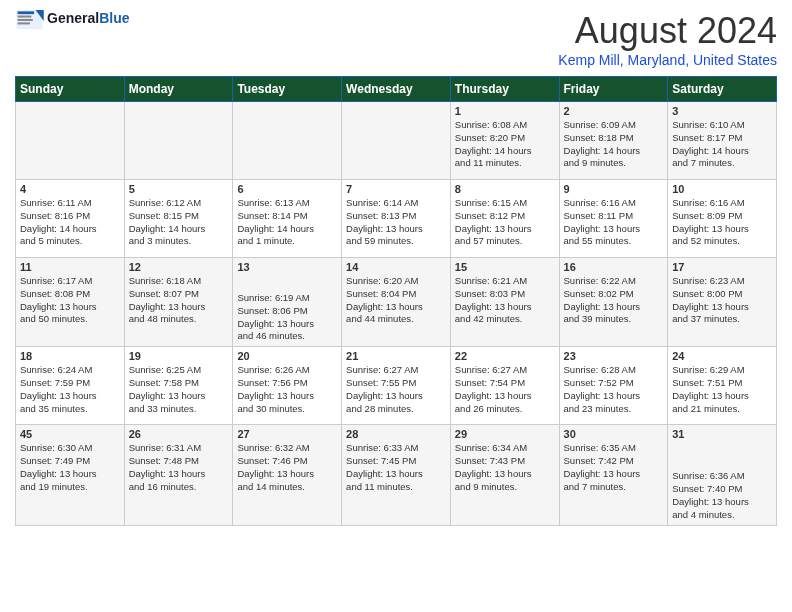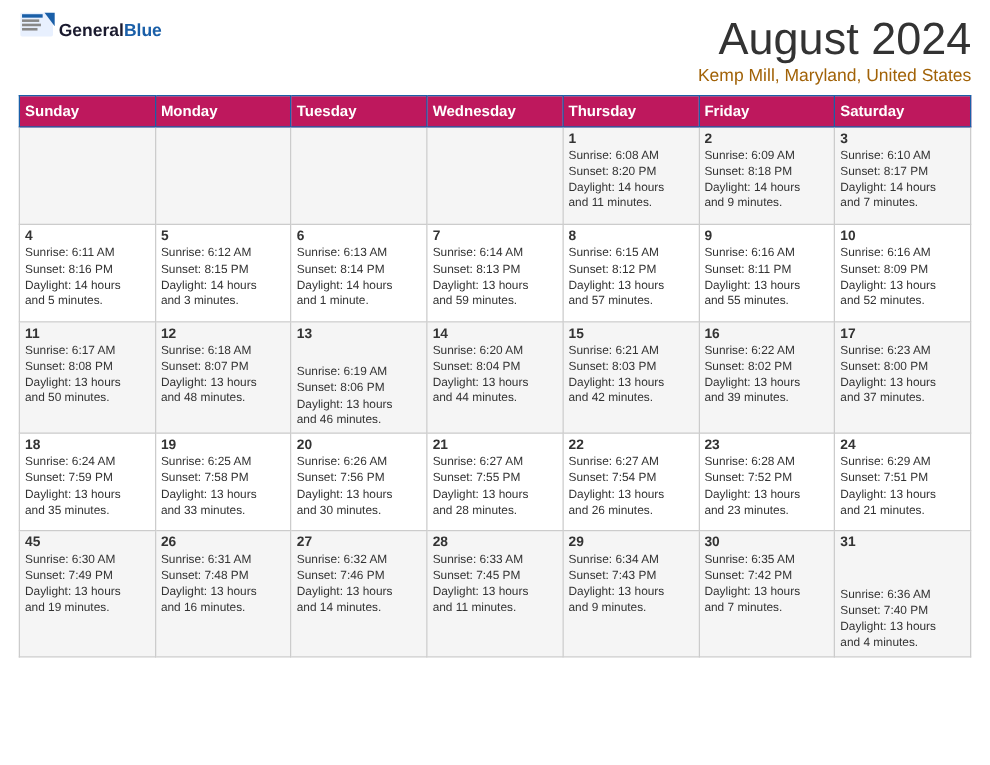--- a/index.html
+++ b/index.html
@@ -9,7 +9,7 @@
     
     .header { display: flex; align-items: flex-start; justify-content: space-between; margin-bottom: 8px; }
     
-    .logo { display: flex; align-items: flex-end; }
+    .logo { display: flex; align-items: flex-start; }
     .logo-icon { width: 30px; height: 22px; position: relative; margin-right: 2px; }
     
     .title-block { text-align: right; }

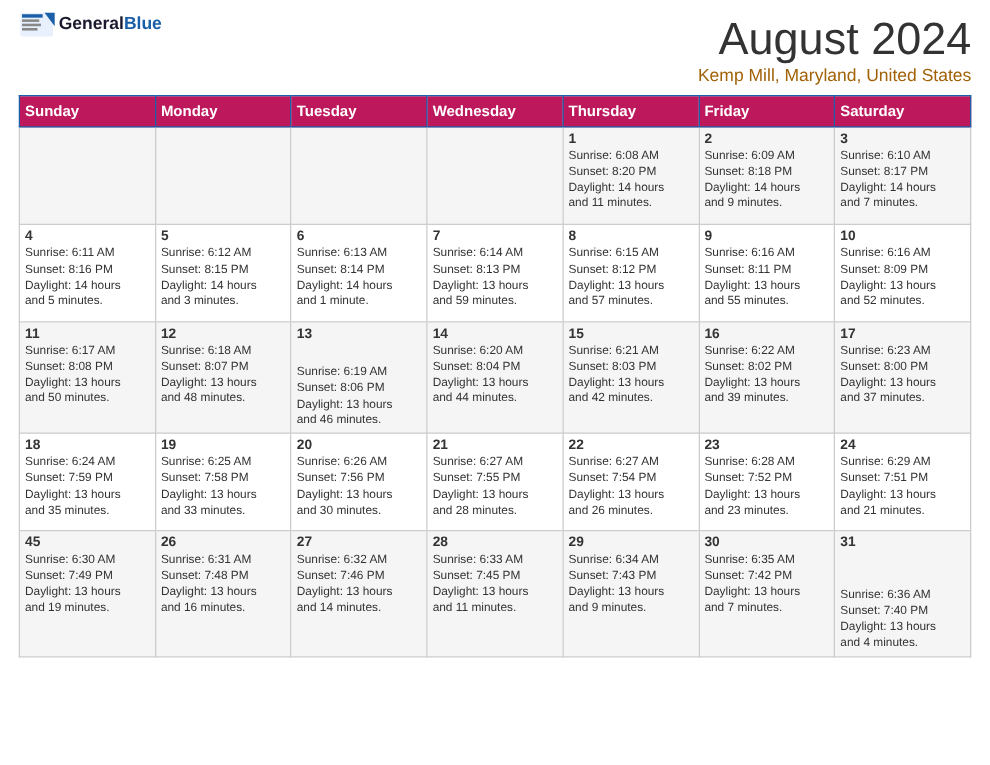--- a/index.html
+++ b/index.html
@@ -14,7 +14,7 @@
     
     .title-block { text-align: right; }
     .month-year { font-size: 36px; color: #333; font-weight: 300; }
-    .location { font-size: 14px; color: #a16207; }
+    .location { font-size: 14px; color: #1d4ed8; }
     
     table { width: 100%; border-collapse: collapse; table-layout: fixed; }
     

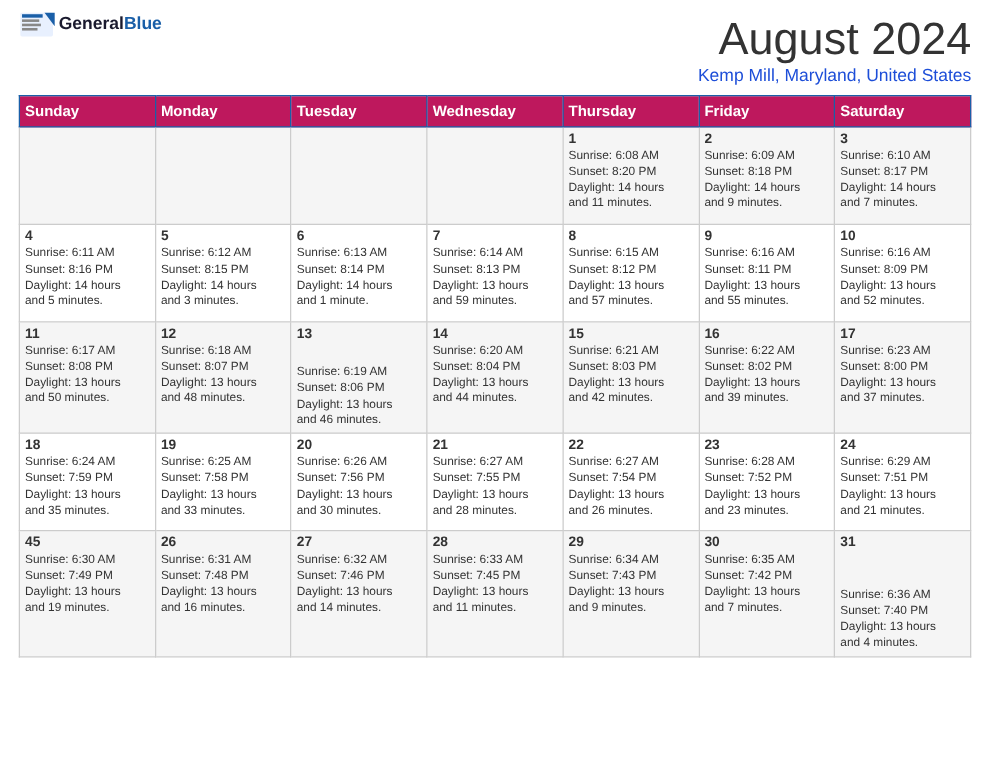--- a/index.html
+++ b/index.html
@@ -19,7 +19,7 @@
     table { width: 100%; border-collapse: collapse; table-layout: fixed; }
     
     thead th {
-      background-color: #be185d;
+      background-color: #14532d;
       color: #fff;
       font-size: 12px;
       font-weight: bold;

